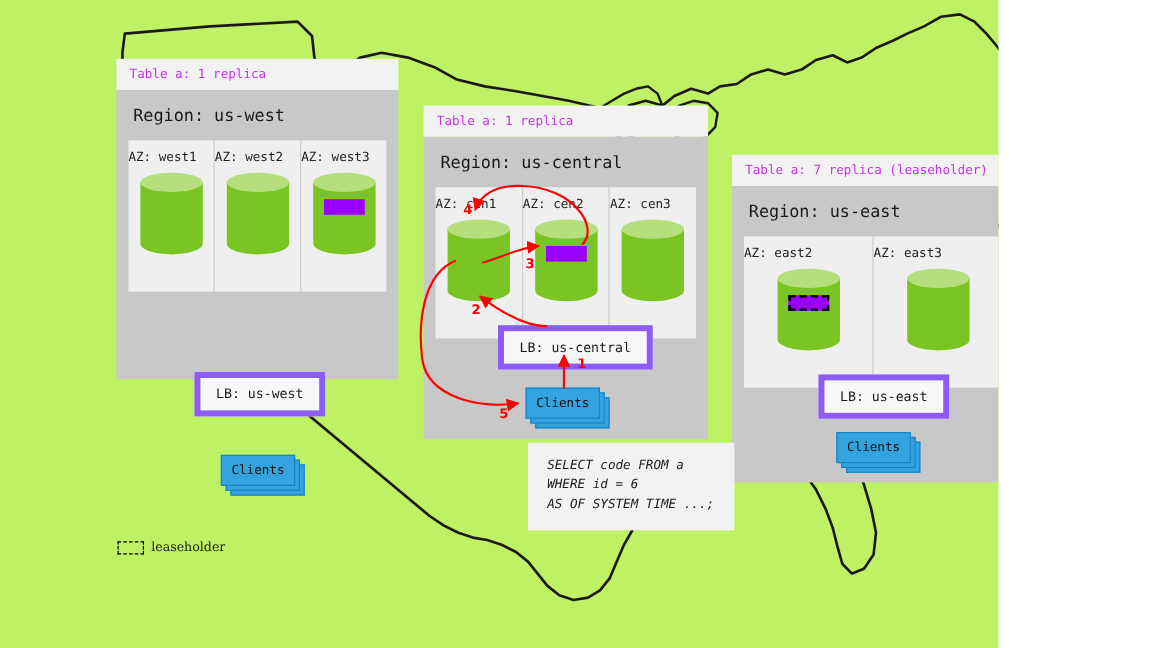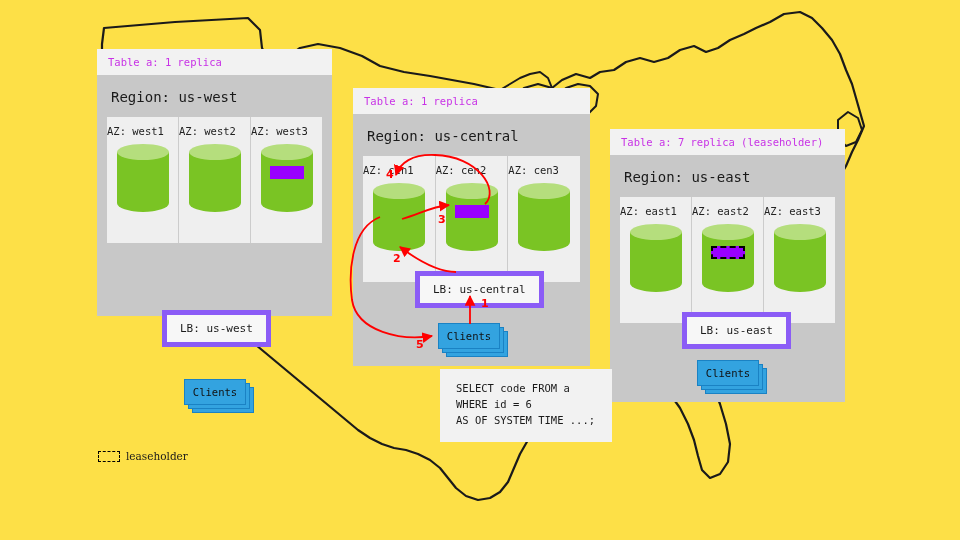--- a/index.html
+++ b/index.html
@@ -9,9 +9,9 @@
   }
   #stage {
     position: relative;
-    width: 960px;
+    width: 832px;
     height: 540px;
-    background: #fde047;
+    background: #bef264;
     overflow: hidden;
     font-family: "DejaVu Sans Mono", "Liberation Mono", monospace;
   }

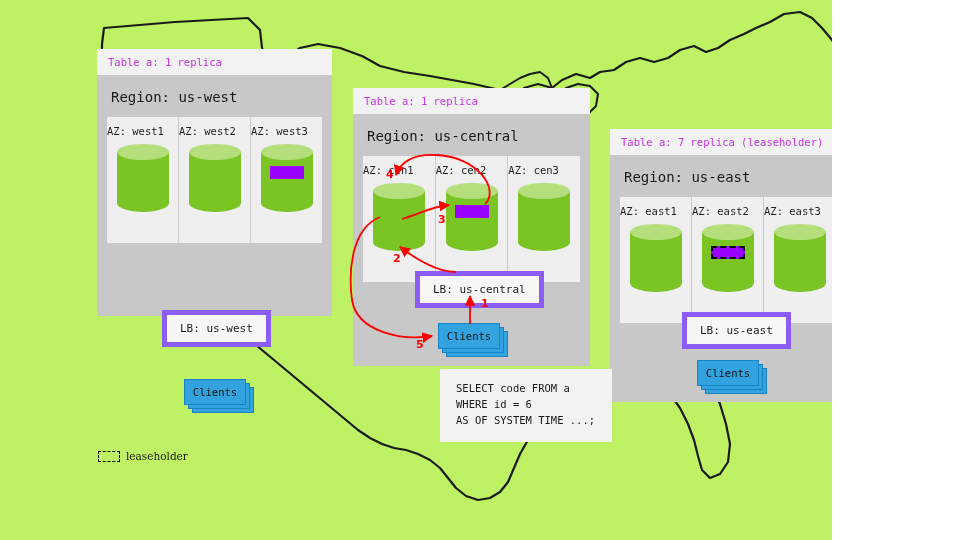--- a/index.html
+++ b/index.html
@@ -304,13 +304,6 @@
       <div class="region-title">Region: us-east</div>
       <div class="az-row" style="height:126px;">
         <div class="az-cell">
-          <div class="az-label">AZ: east1</div>
-          <div class="cyl">
-            <div class="body"></div>
-            <div class="top"></div>
-          </div>
-        </div>
-        <div class="az-cell">
           <div class="az-label">AZ: east2</div>
           <div class="cyl">
             <div class="body"></div>

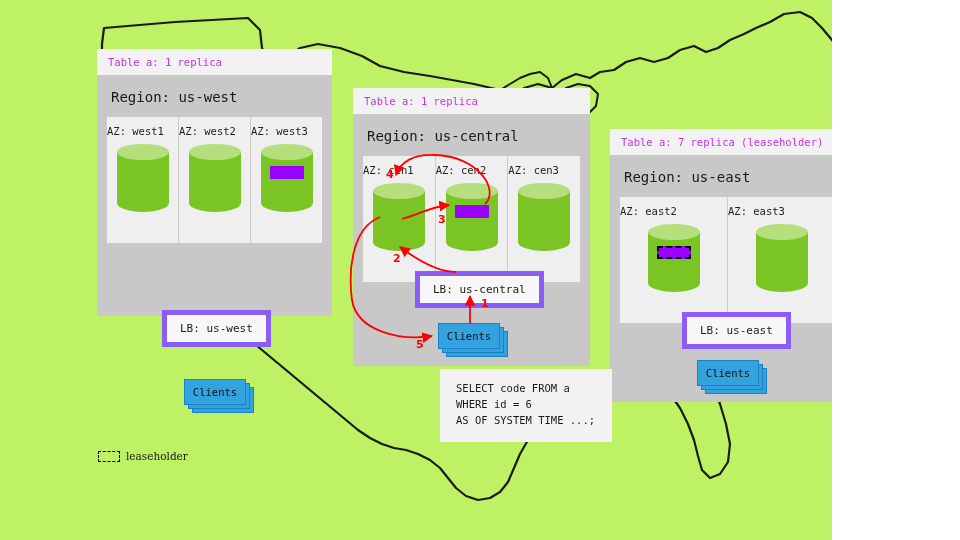--- a/index.html
+++ b/index.html
@@ -154,6 +154,7 @@
     padding: 12px 16px 14px 16px;
     white-space: pre;
     z-index: 15;
+    font-style: italic;
   }
 
   

